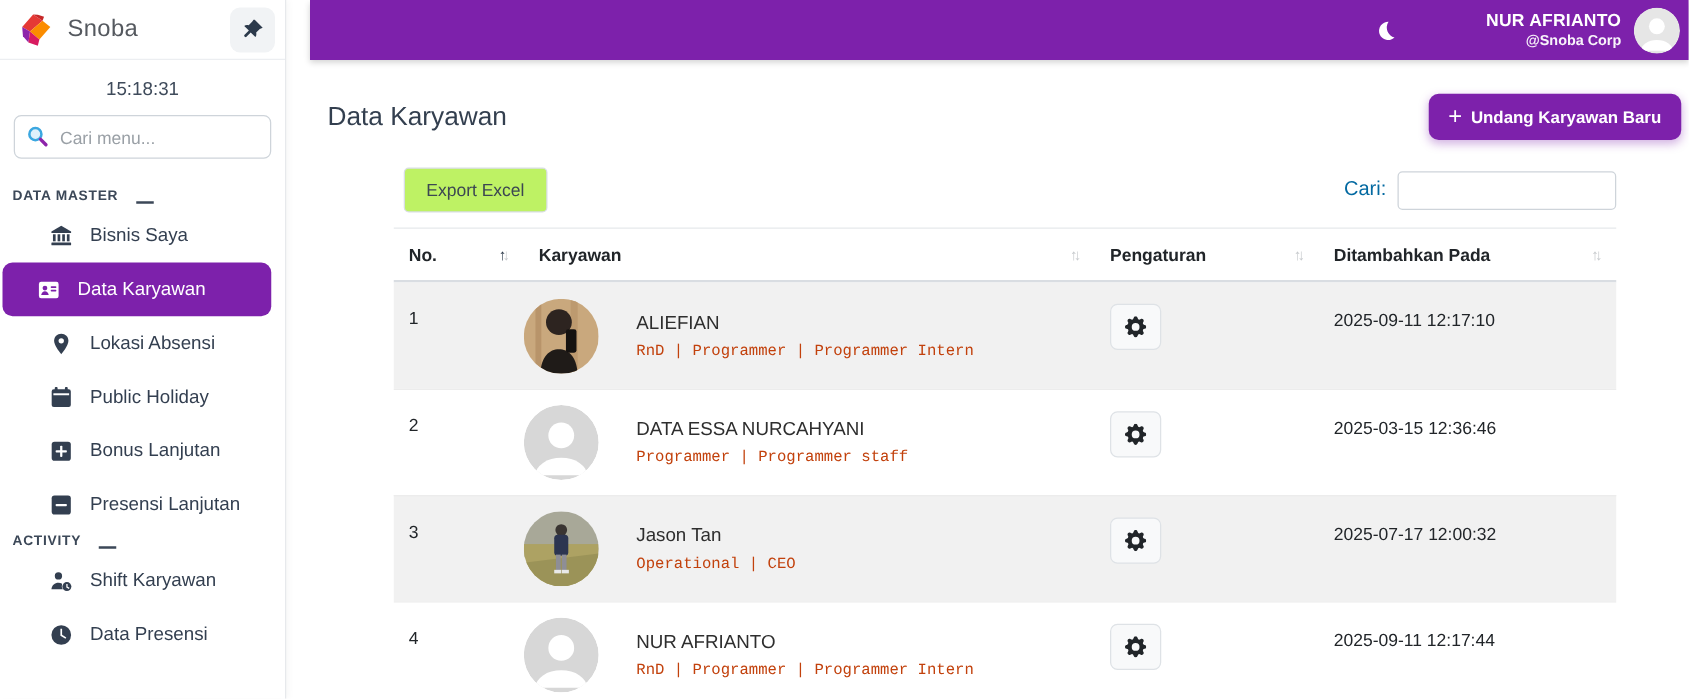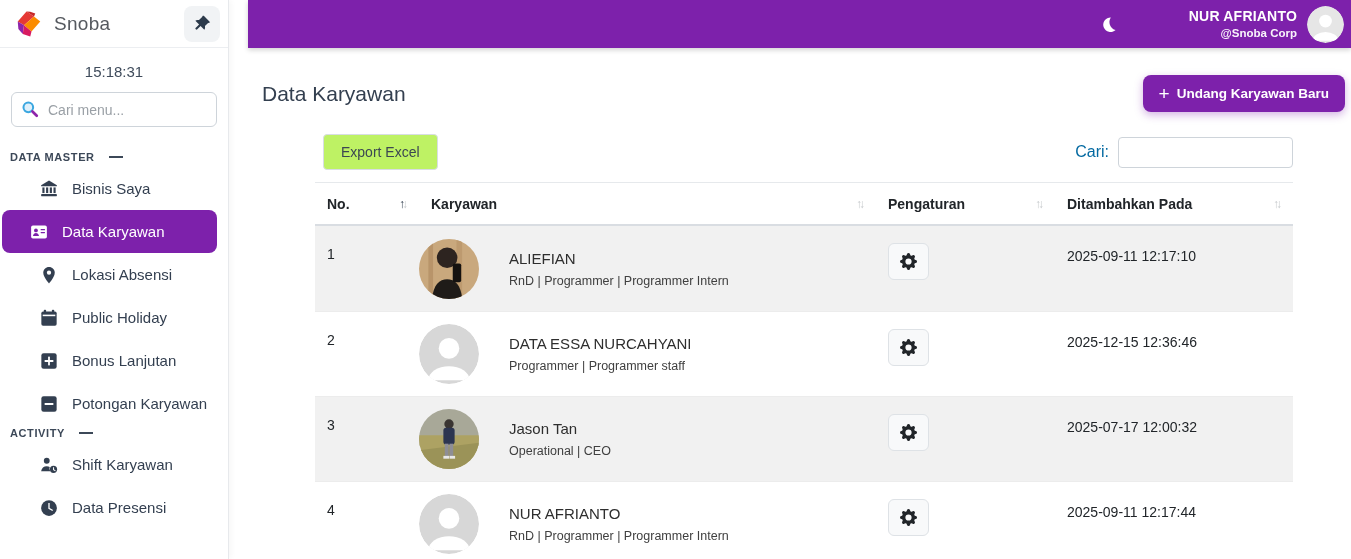--- a/index.html
+++ b/index.html
@@ -24,7 +24,7 @@
   .search-wrap input::placeholder { color:#9aa0a6; }
   .search-ico { position:absolute; left:10px; top:8px; }
   .nav-section-label { margin:24px 0 4px 10px; font-size:11px; font-weight:700; color:#3c4858;
-                       letter-spacing:.6px; display:flex; align-items:center; gap:14px; }
+                       letter-spacing:.6px; display:flex; align-items:flex-end; gap:14px; }
   .nav-section-label .dash { width:14px; height:2.5px; background:#3c4858; display:inline-block; }
   .menu-item { height:43px; display:flex; align-items:center; gap:14px; padding-left:40px;
                color:#333f50; font-size:15px; cursor:pointer; }

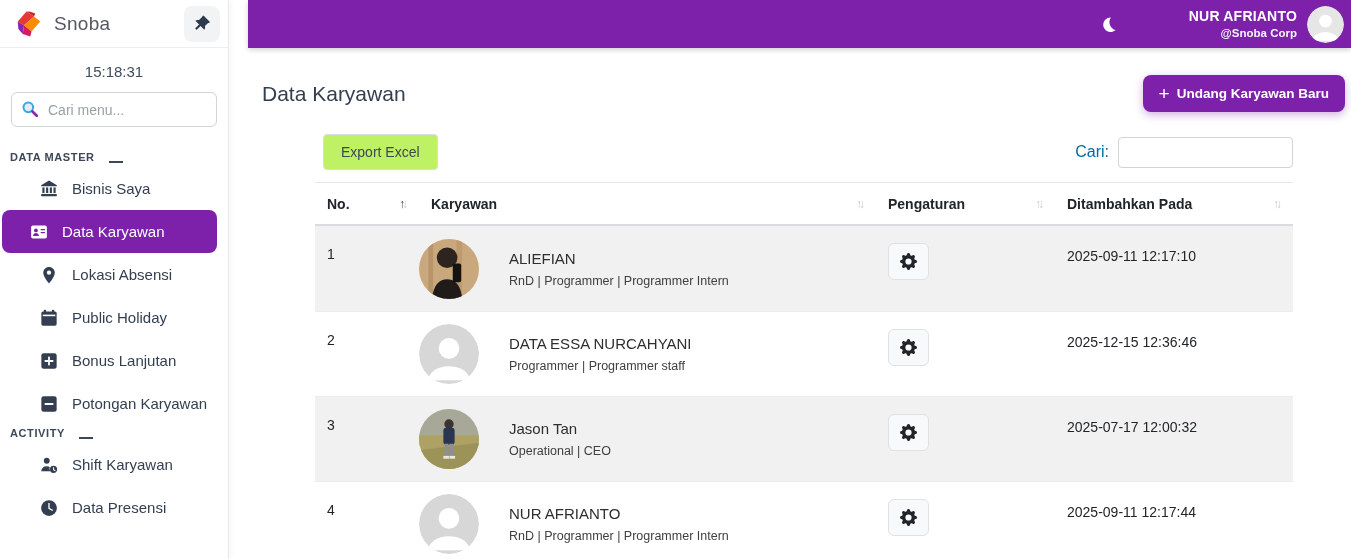--- a/index.html
+++ b/index.html
@@ -82,7 +82,7 @@
   .cell-emp { display:flex; align-items:center; gap:30px; padding-left:0; }
   .avatar { width:60px; height:60px; border-radius:50%; overflow:hidden; flex:0 0 auto; }
   .emp-name { font-size:15px; color:#2e2e2e; margin-bottom:7px; }
-  .emp-role { font-size:12.5px; color:#404040; }
+  .emp-role { font-size:12.5px; color:#c2410c;font-family:Liberation Mono, monospace; }
   .cell-set { padding-top:17px; }
   .gear-btn { width:41px; height:37px; background:#f8f9fa; border:1px solid #dee2e6;
               border-radius:6px; display:flex; align-items:center; justify-content:center;

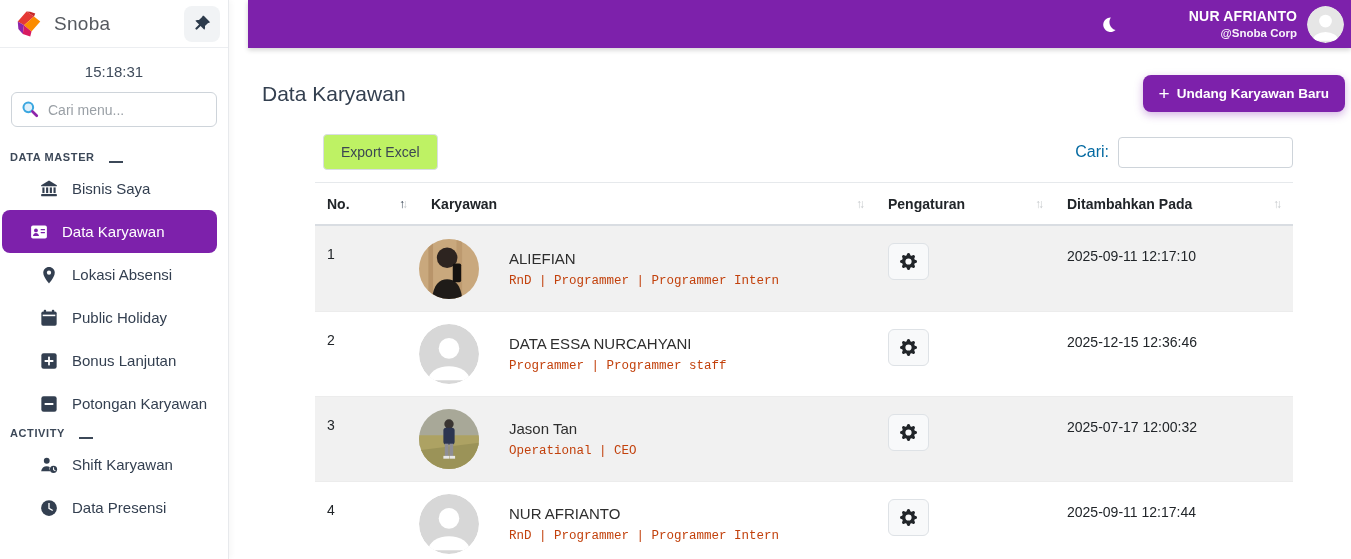--- a/index.html
+++ b/index.html
@@ -317,7 +317,7 @@
                 </svg>
               </button>
             </div>
-            <div class="cell cell-date">2025-12-15 12:36:46</div>
+            <div class="cell cell-date">2025-03-15 12:36:46</div>
           </div>
 
           <div class="trow striped">

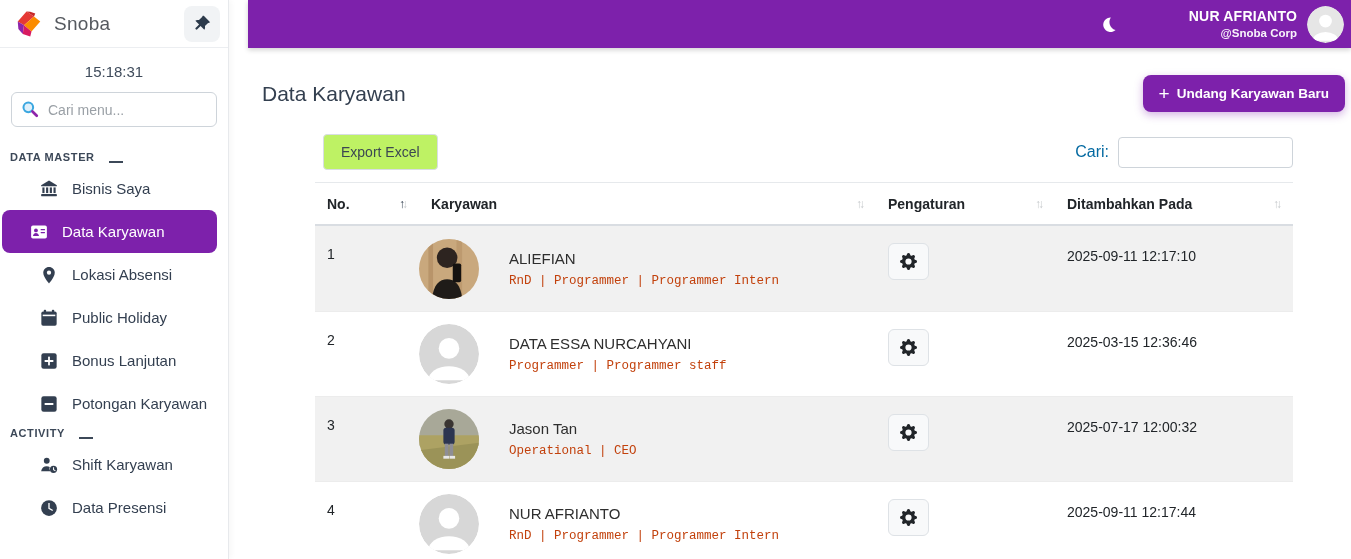--- a/index.html
+++ b/index.html
@@ -181,7 +181,7 @@
         <rect x="1.2" y="1.2" width="13.6" height="13.6" rx="2"></rect>
         <rect class="knock" x="4" y="7.2" width="8" height="1.6" rx=".6"></rect>
       </svg>
-      <span>Potongan Karyawan</span>
+      <span>Presensi Lanjutan</span>
     </div>
 
     <div class="nav-section-label" style="margin-top:2px">

